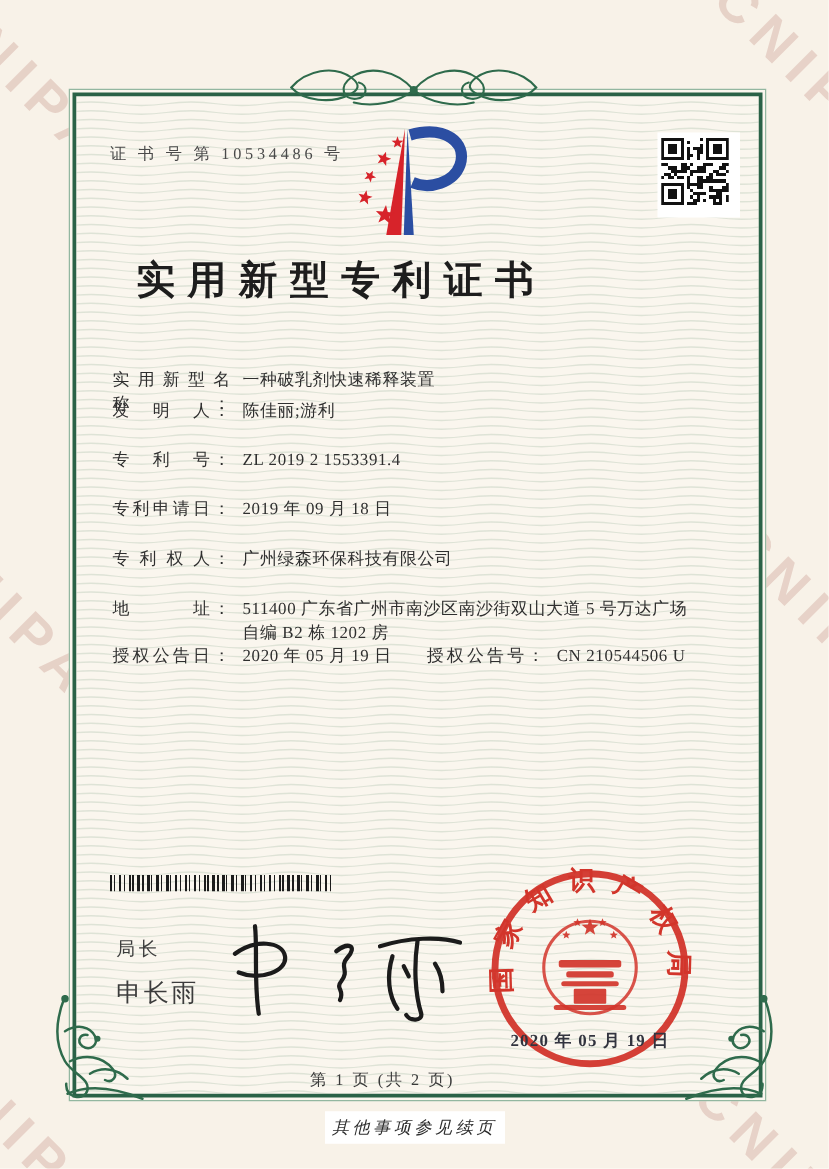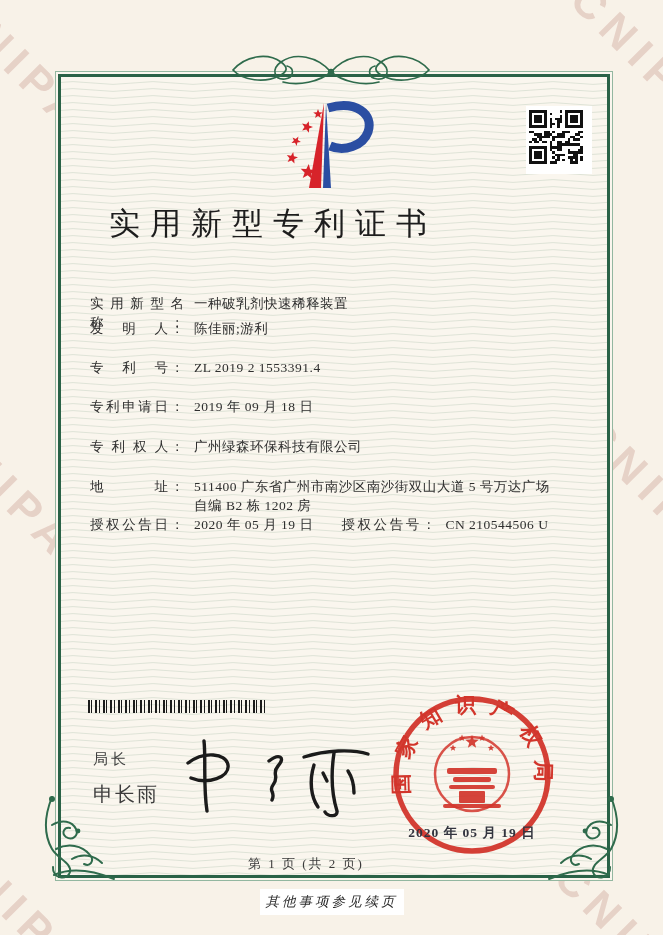--- a/index.html
+++ b/index.html
@@ -270,6 +270,7 @@
     </g>
   </svg>
 
+  <div class="cert-no">证 书 号 第 10534486 号</div>
 
   <svg class="logo" viewBox="0 0 104 90">
     <path d="M44 3 L41 88 L29 88 Z" fill="#d7232a"></path>

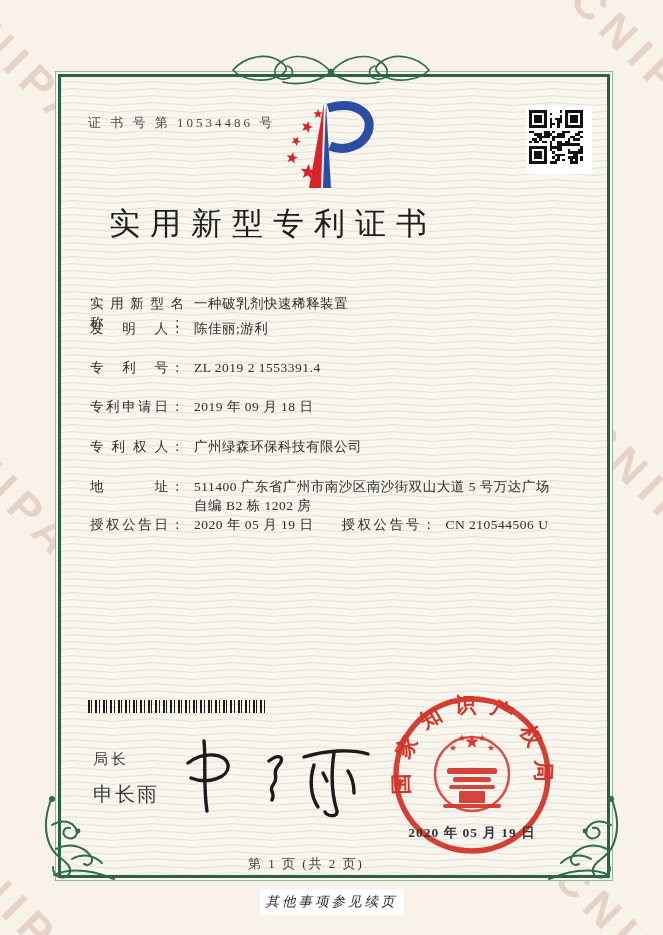--- a/index.html
+++ b/index.html
@@ -49,7 +49,7 @@
   .qr-wrap svg{display:block;}
   .title{
     position:absolute; left:0; top:203px; width:546px; text-align:center;
-    font-size:31px; font-weight:normal; letter-spacing:10px; color:#1d1d1d;
+    font-size:31px; font-weight:bold; letter-spacing:10px; color:#1d1d1d;
   }
   
   .row{position:absolute; left:90px; font-size:13.5px; color:#2f2f2f; width:500px; line-height:19px;}

